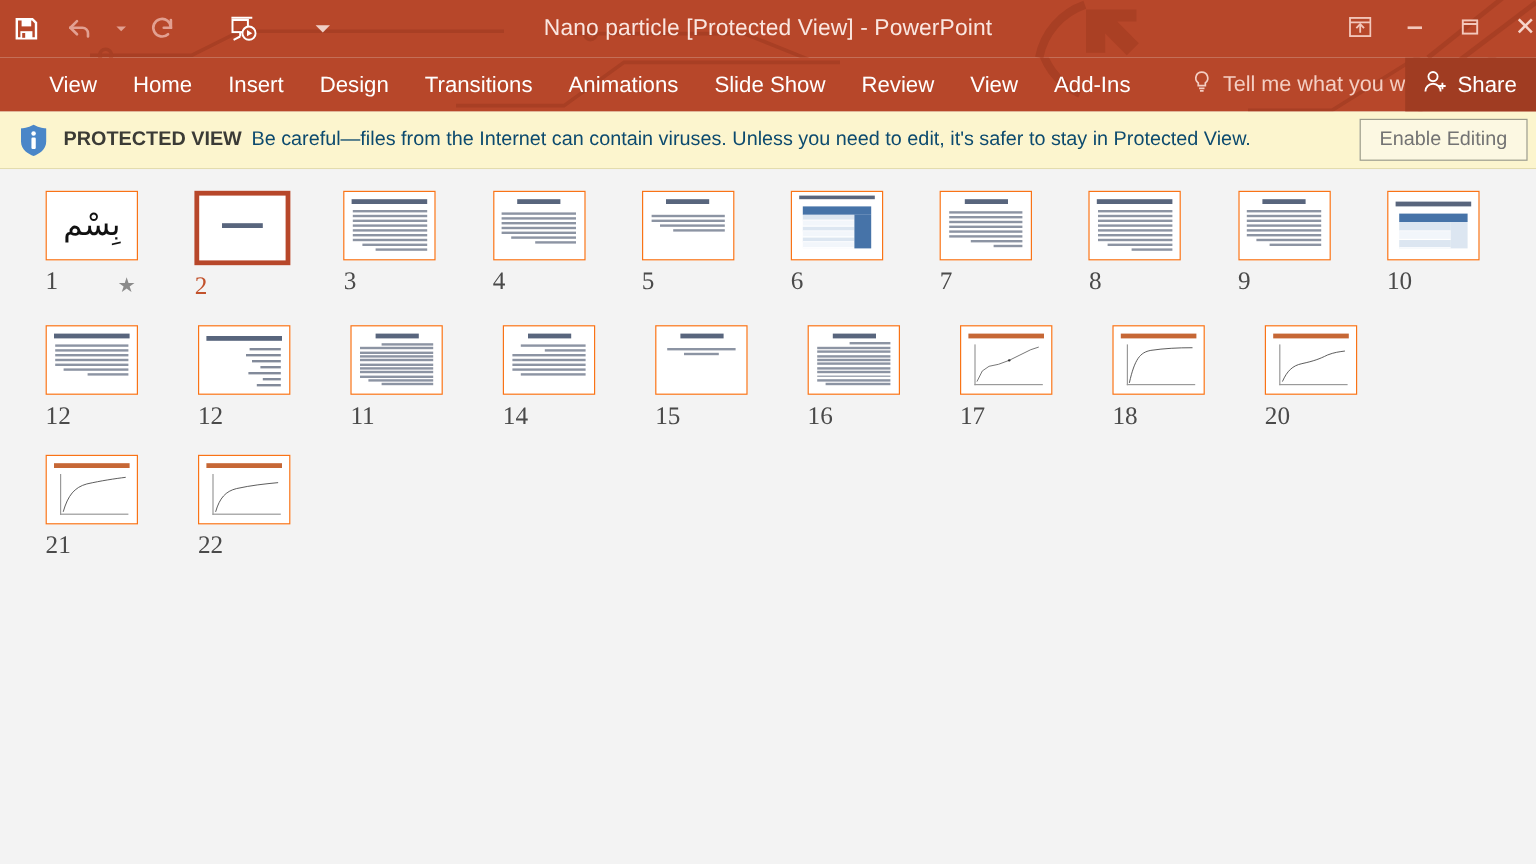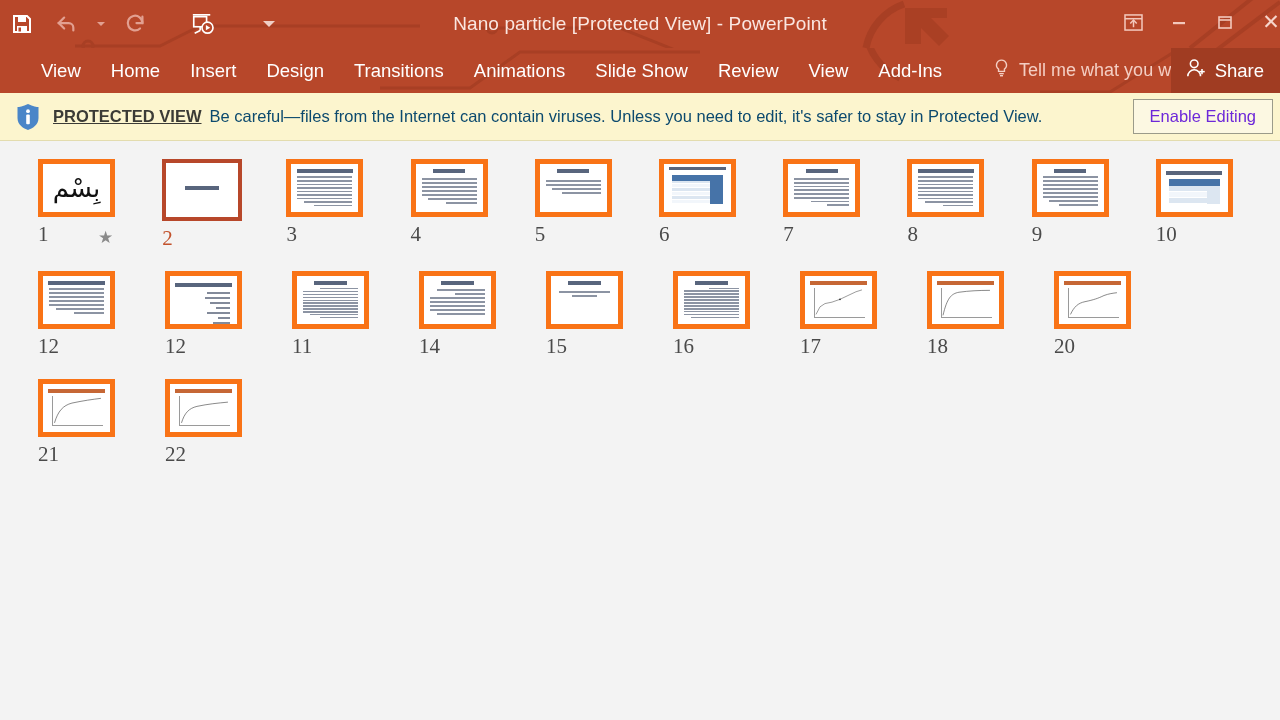--- a/index.html
+++ b/index.html
@@ -87,7 +87,7 @@
     position: relative;
   }
   .pv-icon { width: 28px; height: 30px; display: flex; align-items: center; justify-content: center; margin-right: 11px; }
-  .pv-strong { font-size: 16.5px; font-weight: bold; color: #3B3B36; margin-right: 8px; white-space: nowrap; text-decoration: underline; }
+  .pv-strong { font-size: 16.5px; font-weight: bold; color: #3B3B36; margin-right: 8px; white-space: nowrap; }
   .pv-text { font-size: 16.5px; color: #0c4a6e; white-space: nowrap; }
   .pv-enable {
     margin-left: auto;

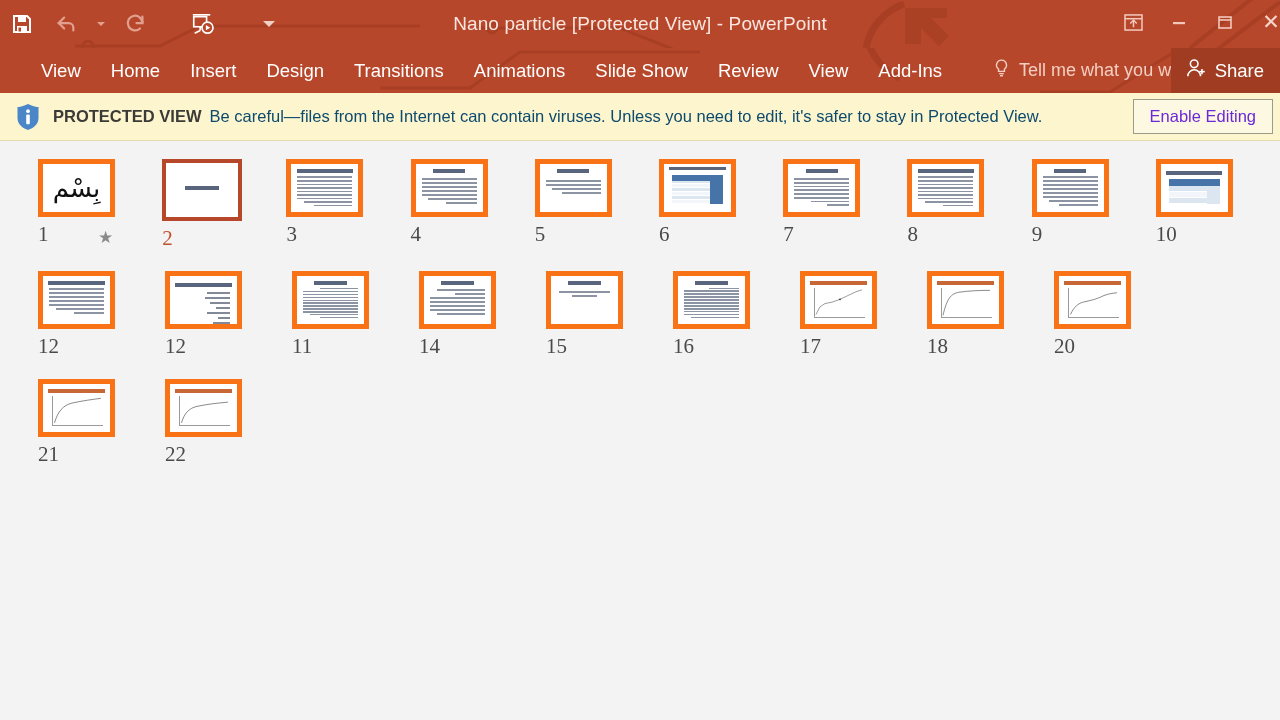--- a/index.html
+++ b/index.html
@@ -92,7 +92,7 @@
   .pv-enable {
     margin-left: auto;
     background: #FCF8E2; border: 1px solid #9B9B8A;
-    font-size: 16.5px; color: #6d28d9; padding: 7px 16px; white-space: nowrap;
+    font-size: 16.5px; color: #737373; padding: 7px 16px; white-space: nowrap;
   }
 
   

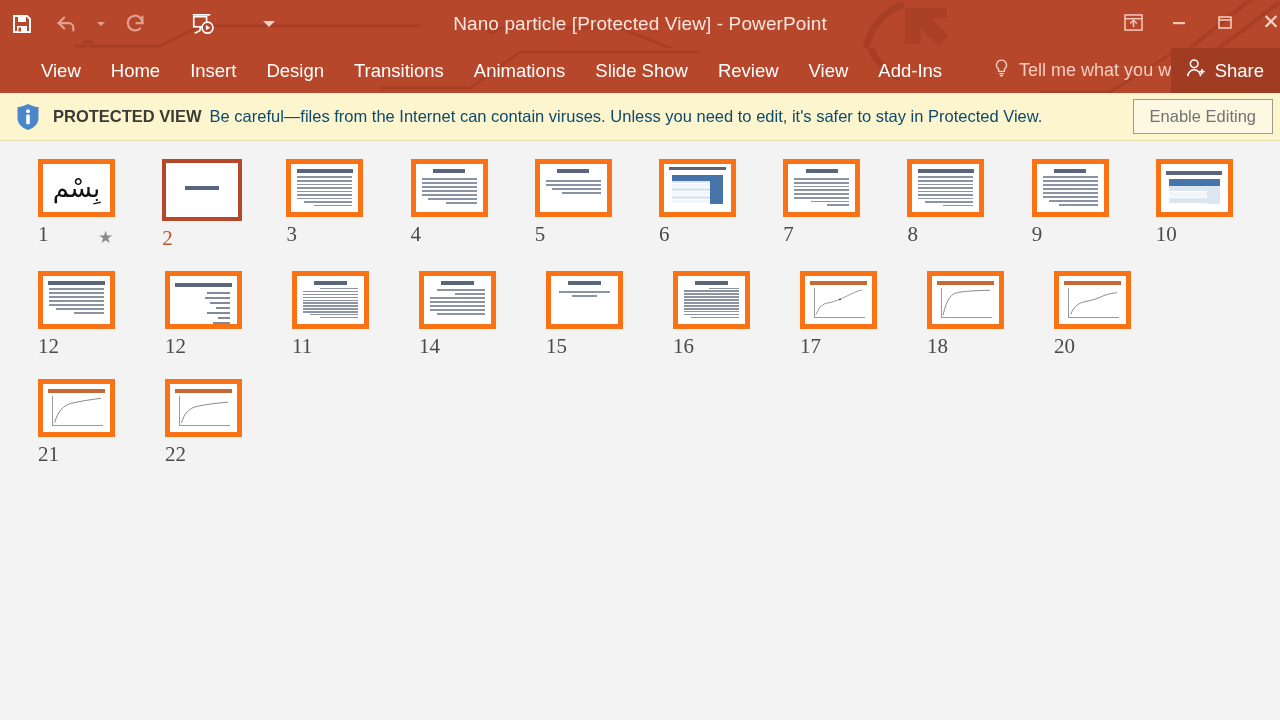--- a/index.html
+++ b/index.html
@@ -101,7 +101,7 @@
   .thumb-cell { width: 127px; position: relative; }
   .thumb-frame {
     width: 77px; height: 58px; background: #fff;
-    border: 5px solid #f97316; position: relative; overflow: hidden;
+    border: 1px solid #f97316; position: relative; overflow: hidden;
   }
   .thumb-frame.selected {
     border: 4px solid #B7472A;

